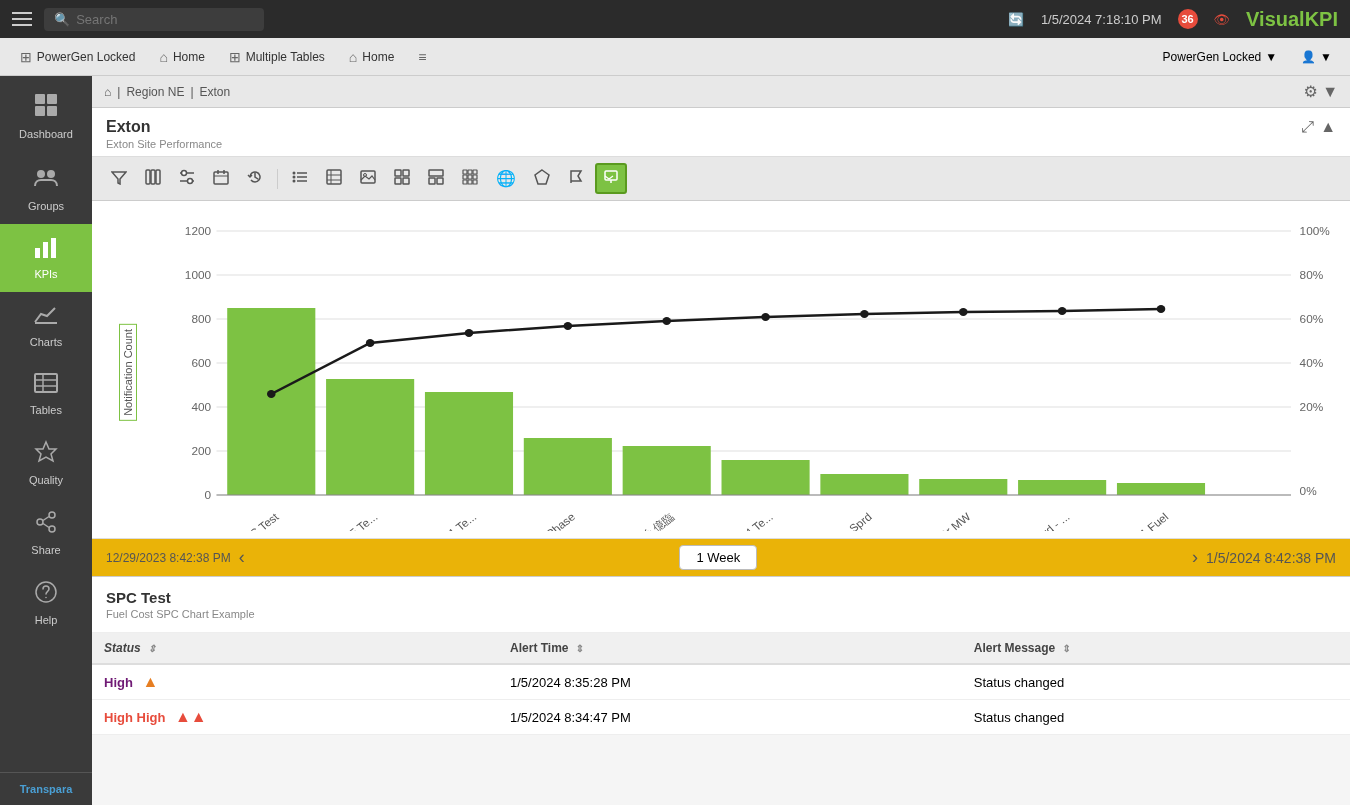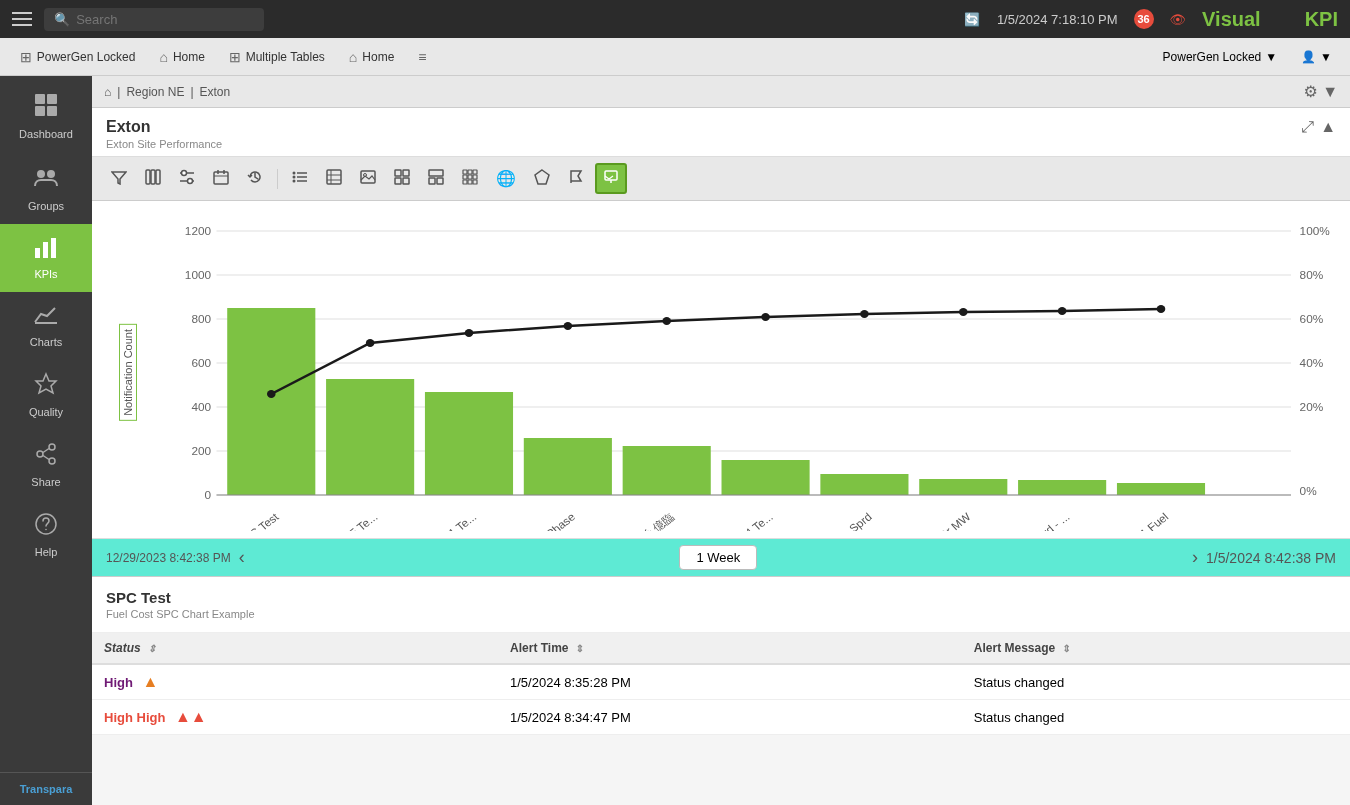--- a/index.html
+++ b/index.html
@@ -156,7 +156,7 @@
     <div class="alert-badge">36</div>
     <span style="color:#e74c3c;">👁</span>
     <span class="brand">
-      <span>Visual</span><span style="color:#7dc243;font-weight:900;padding-left:44px;">KPI</span>
+      <span>Visual</span><span style="color:#7dc243;font-weight:900;">KPI</span>
     </span>
   </div>
 </div>

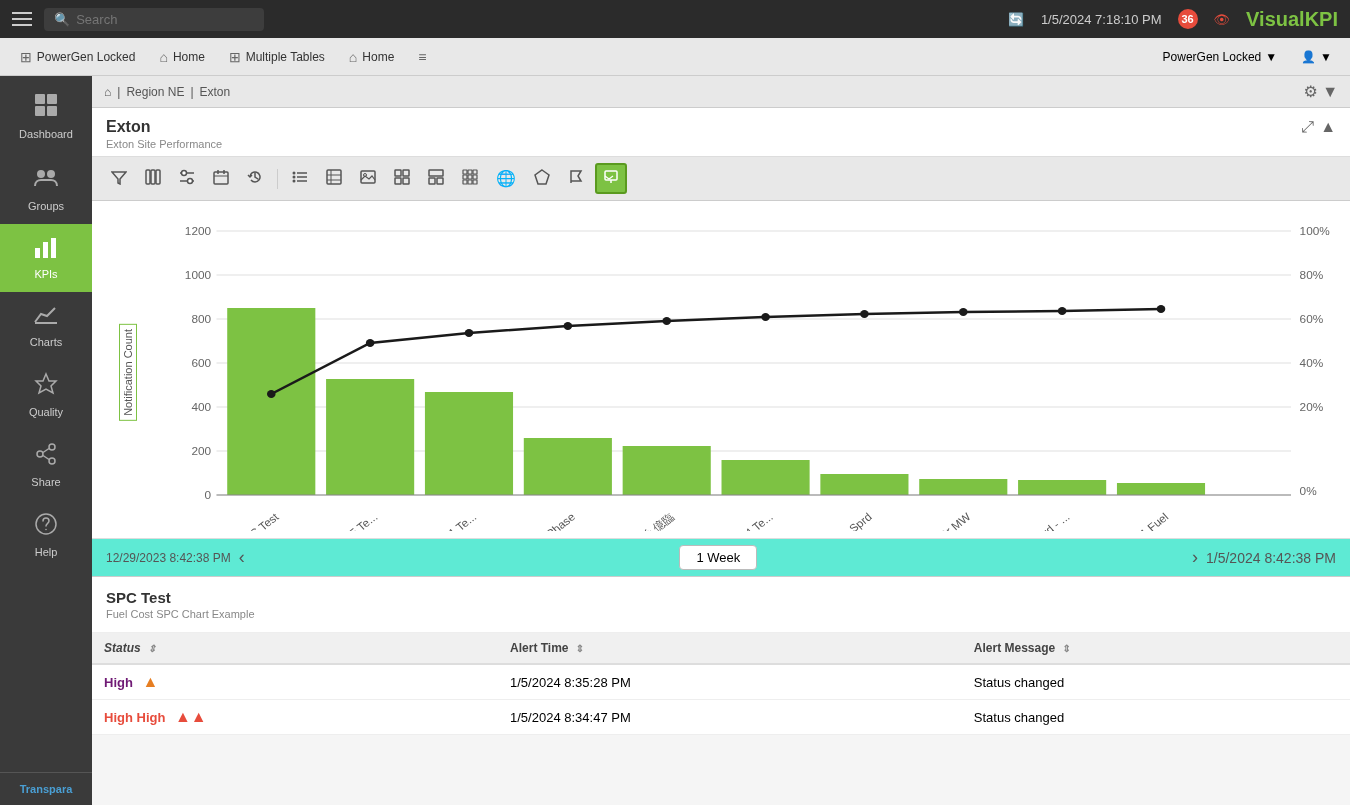--- a/index.html
+++ b/index.html
@@ -235,6 +235,17 @@
         </svg>
       </span>
       <span>Charts</span>
+    </div>
+    <div class="sidebar-item">
+      <span class="sidebar-icon">
+        <svg width="26" height="22" viewBox="0 0 26 22" fill="none">
+          <rect x="2" y="2" width="22" height="18" rx="1" stroke="#aaa" stroke-width="2" fill="none"></rect>
+          <line x1="2" y1="8" x2="24" y2="8" stroke="#aaa" stroke-width="1.5"></line>
+          <line x1="2" y1="14" x2="24" y2="14" stroke="#aaa" stroke-width="1.5"></line>
+          <line x1="10" y1="2" x2="10" y2="20" stroke="#aaa" stroke-width="1.5"></line>
+        </svg>
+      </span>
+      <span>Tables</span>
     </div>
     <div class="sidebar-item">
       <span class="sidebar-icon">

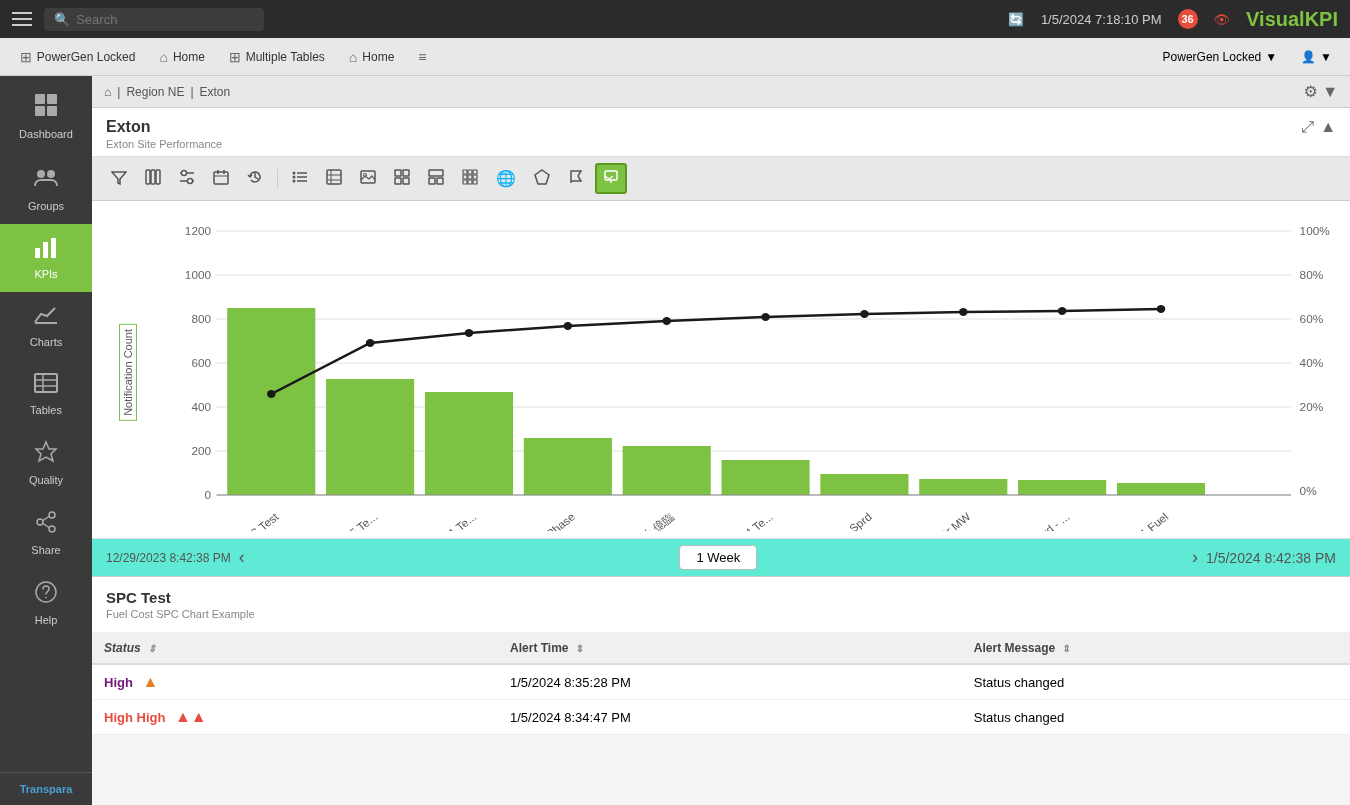--- a/index.html
+++ b/index.html
@@ -103,7 +103,7 @@
 
     
     .date-nav {
-      background: #5eead4; display: flex; align-items: center;
+      background: #eab308; display: flex; align-items: center;
       padding: 6px 14px; border-bottom: 1px solid #ccc;
     }
     .date-nav-btn { background: none; border: none; cursor: pointer; color: #555; font-size: 18px; }

